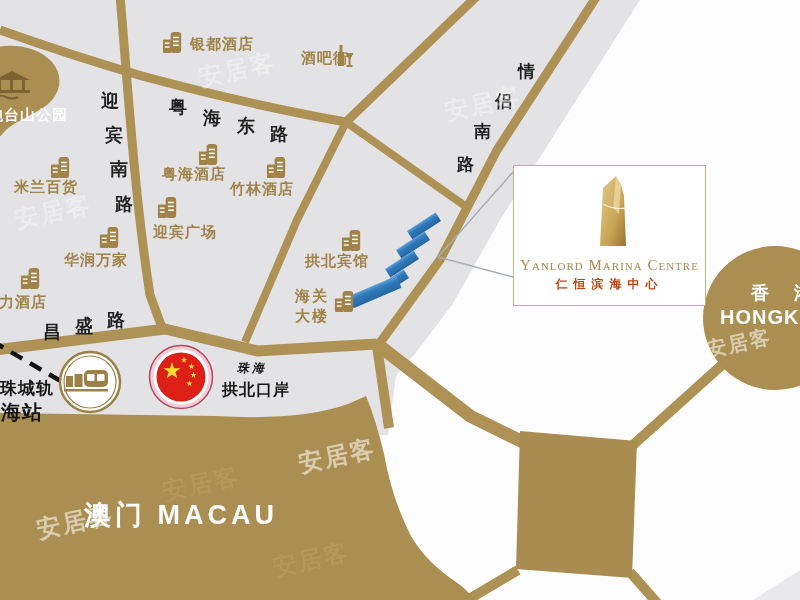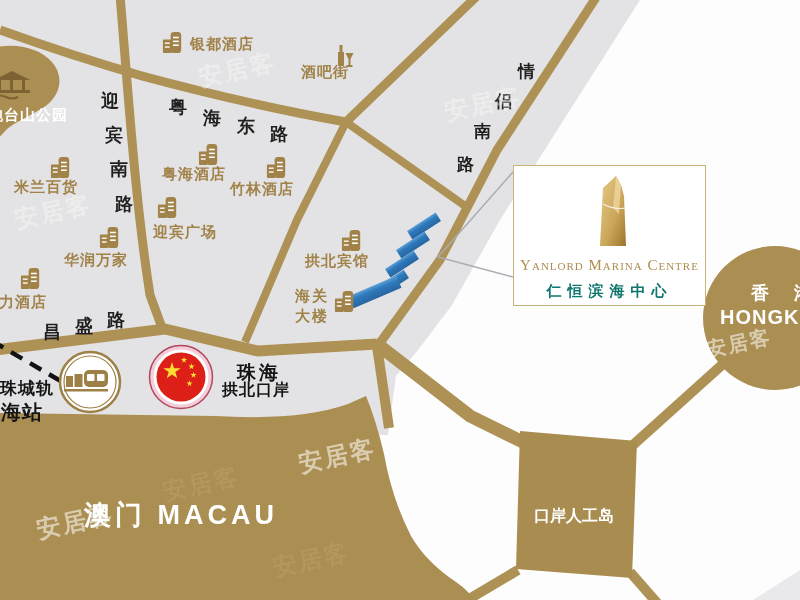--- a/index.html
+++ b/index.html
@@ -210,7 +210,7 @@
     </svg>
 
   <div class="plabel" style="left:190px;top:35px">银都酒店</div>
-  <div class="plabel" style="left:301px;top:63px">酒吧街</div>
+  <div class="plabel" style="left:301px;top:49px">酒吧街</div>
   <div class="plabel" style="left:14px;top:178px">米兰百货</div>
   <div class="plabel" style="left:162px;top:165px">粤海酒店</div>
   <div class="plabel" style="left:230px;top:180px">竹林酒店</div>

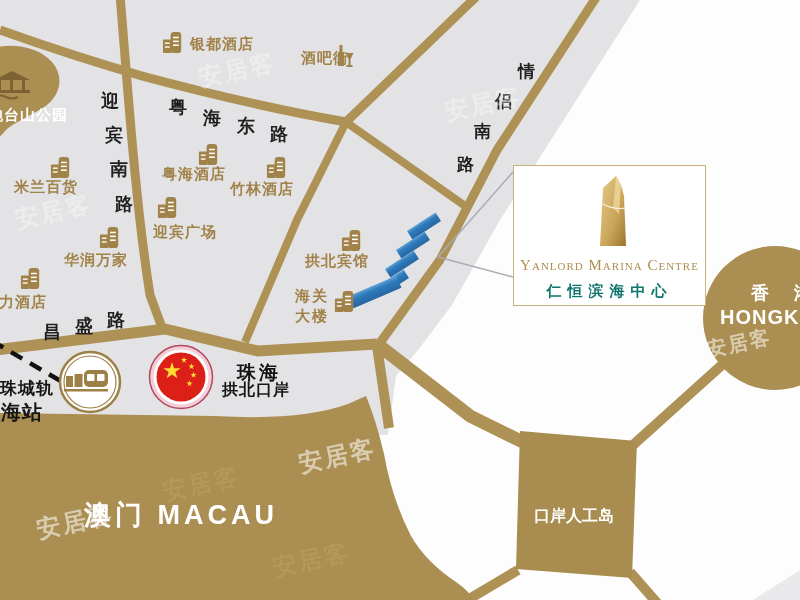--- a/index.html
+++ b/index.html
@@ -54,7 +54,7 @@
   #ycard .tower{display:block;margin:8px auto 0 auto;}
   #yen{font-family:"Liberation Serif","DejaVu Serif",serif;font-variant:small-caps;
        font-size:15px;color:#ad8d50;letter-spacing:1px;margin-top:11px;}
-  #ycn{font-size:15px;color:#0f766e;letter-spacing:6px;margin-top:8px;font-weight:bold;}
+  #ycn{font-size:12px;color:#c2410c;letter-spacing:6px;margin-top:2px;font-weight:bold;}
 
   
   .wm{position:absolute;font-weight:bold;font-size:24px;letter-spacing:2px;

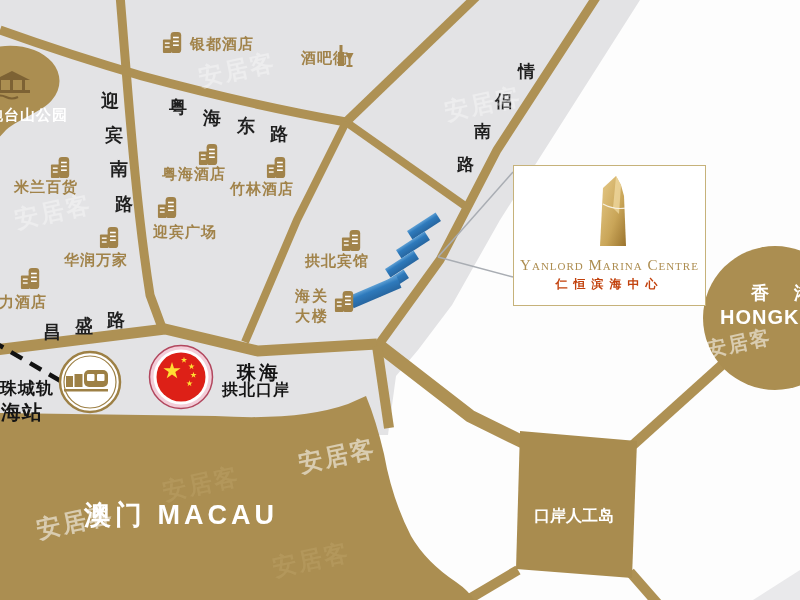--- a/index.html
+++ b/index.html
@@ -36,7 +36,7 @@
   .blk{position:absolute;font-weight:bold;color:#151515;white-space:nowrap;}
   #station-l1{left:-18px;top:377px;font-size:17px;letter-spacing:1px;}
   #station-l2{left:-20px;top:399px;font-size:20px;letter-spacing:1px;}
-  #gate-l1{left:237px;top:360px;font-size:19px;letter-spacing:3px;}
+  #gate-l1{left:237px;top:360px;font-size:12px;letter-spacing:3px;font-style:italic;}
   #gate-l2{left:222px;top:380px;font-size:16px;letter-spacing:1px;text-align:right;}
 
   

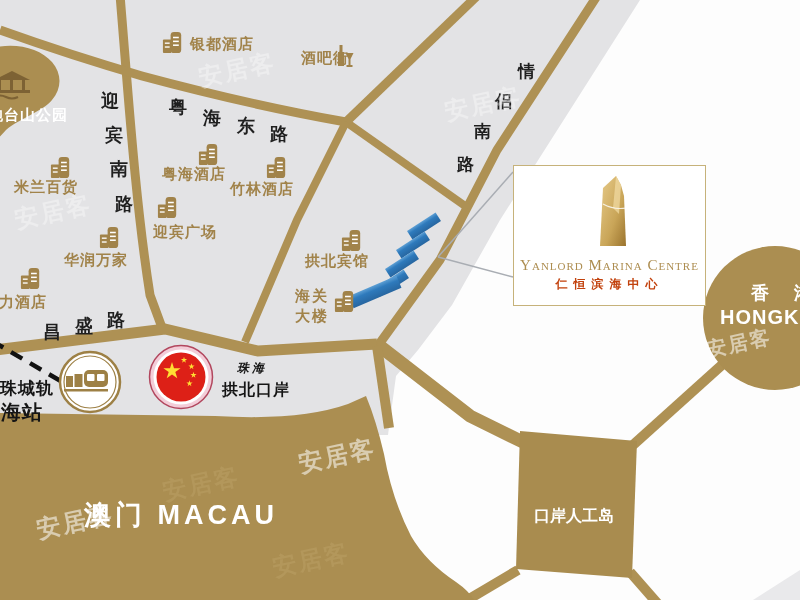--- a/index.html
+++ b/index.html
@@ -254,7 +254,6 @@
 
   <div id="park-label" class="wht">炮台山公园</div>
   <div id="macau-label" class="wht">澳门 MACAU</div>
-  <div id="bridge-l2" class="wht">口岸人工岛</div>
   <div id="hk-cn" class="wht">香 港</div>
   <div id="hk-en" class="wht">HONGKONG</div>
 

